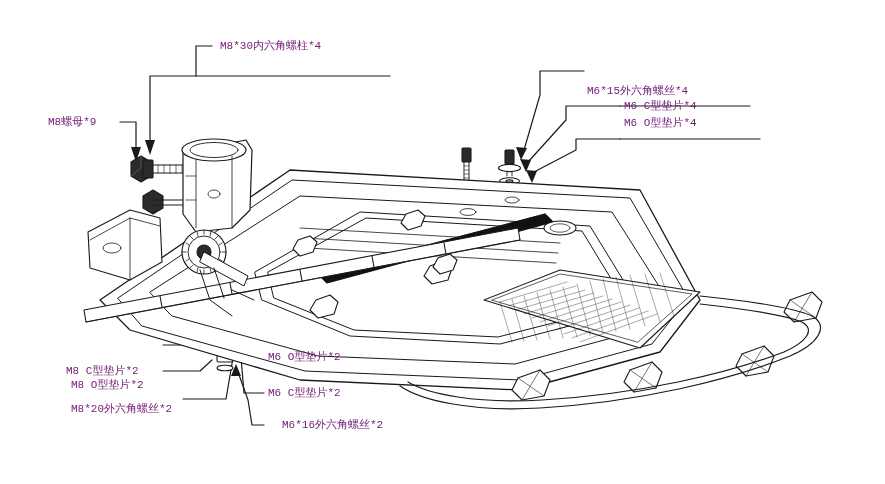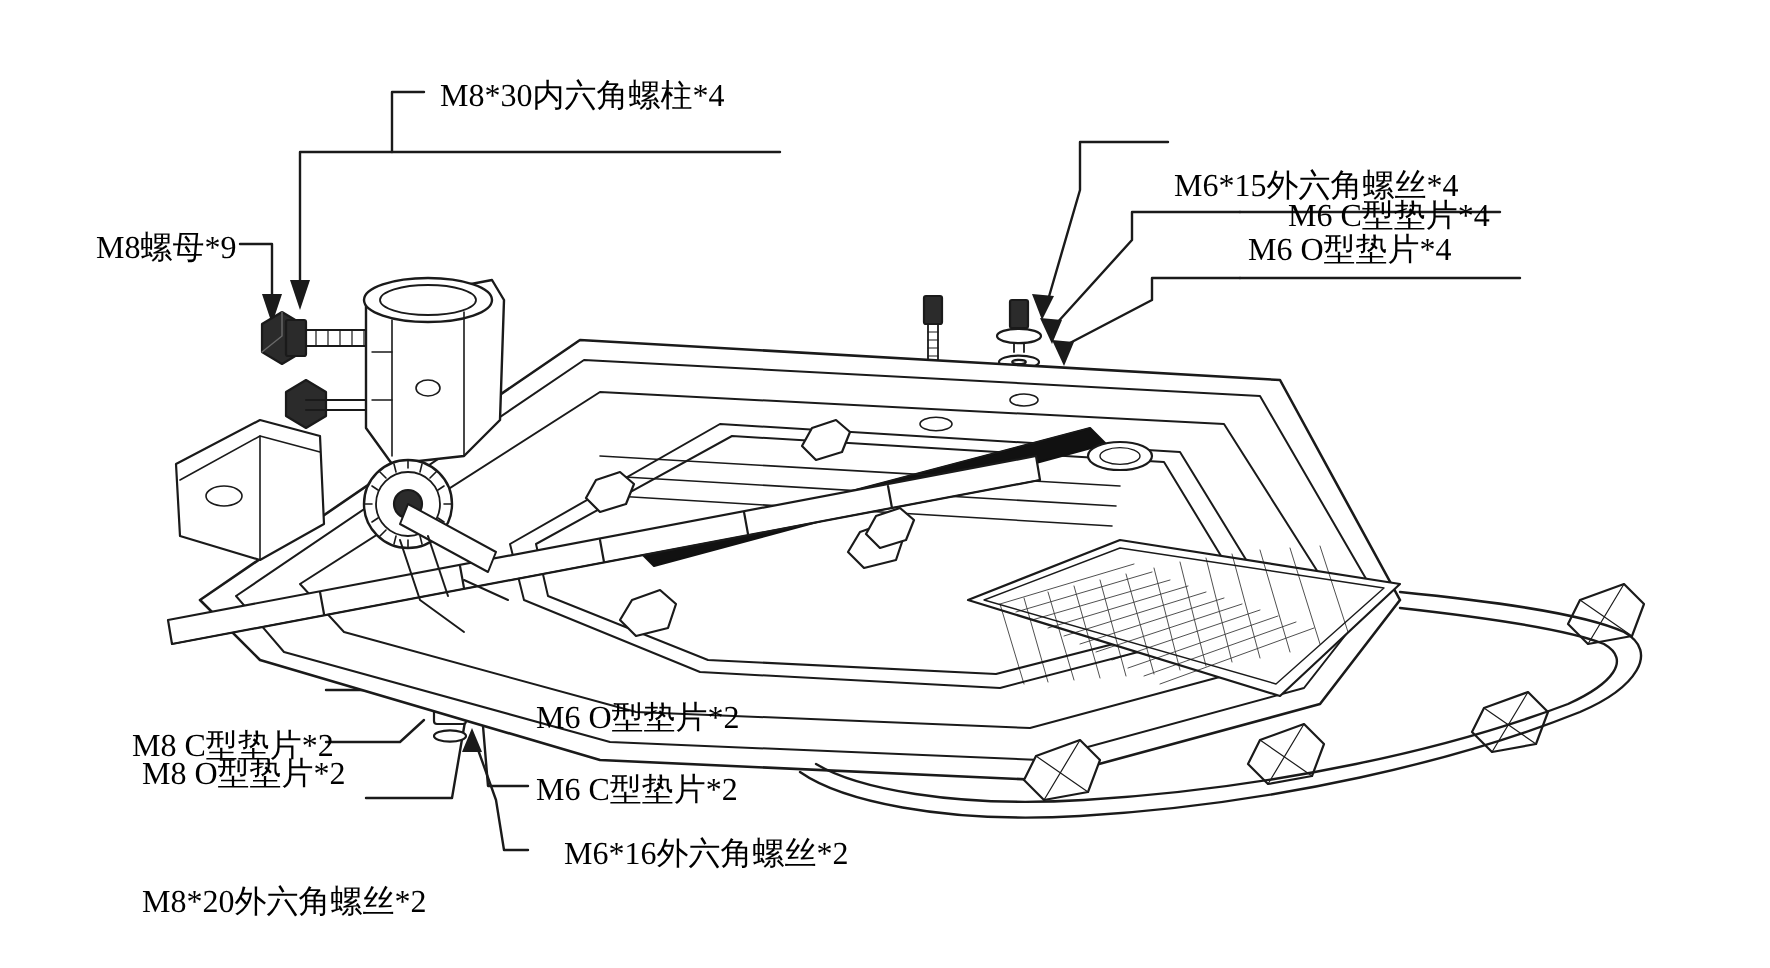--- a/index.html
+++ b/index.html
@@ -26,9 +26,9 @@
   }
   .lbl {
     position: absolute;
-    font-family: Liberation Serif, serif;
-    font-size: 16px;
-    color: #000000;
+    font-family: Liberation Mono, monospace;
+    font-size: 11px;
+    color: #701a75;
     white-space: nowrap;
     line-height: 1;
     letter-spacing: 0px;

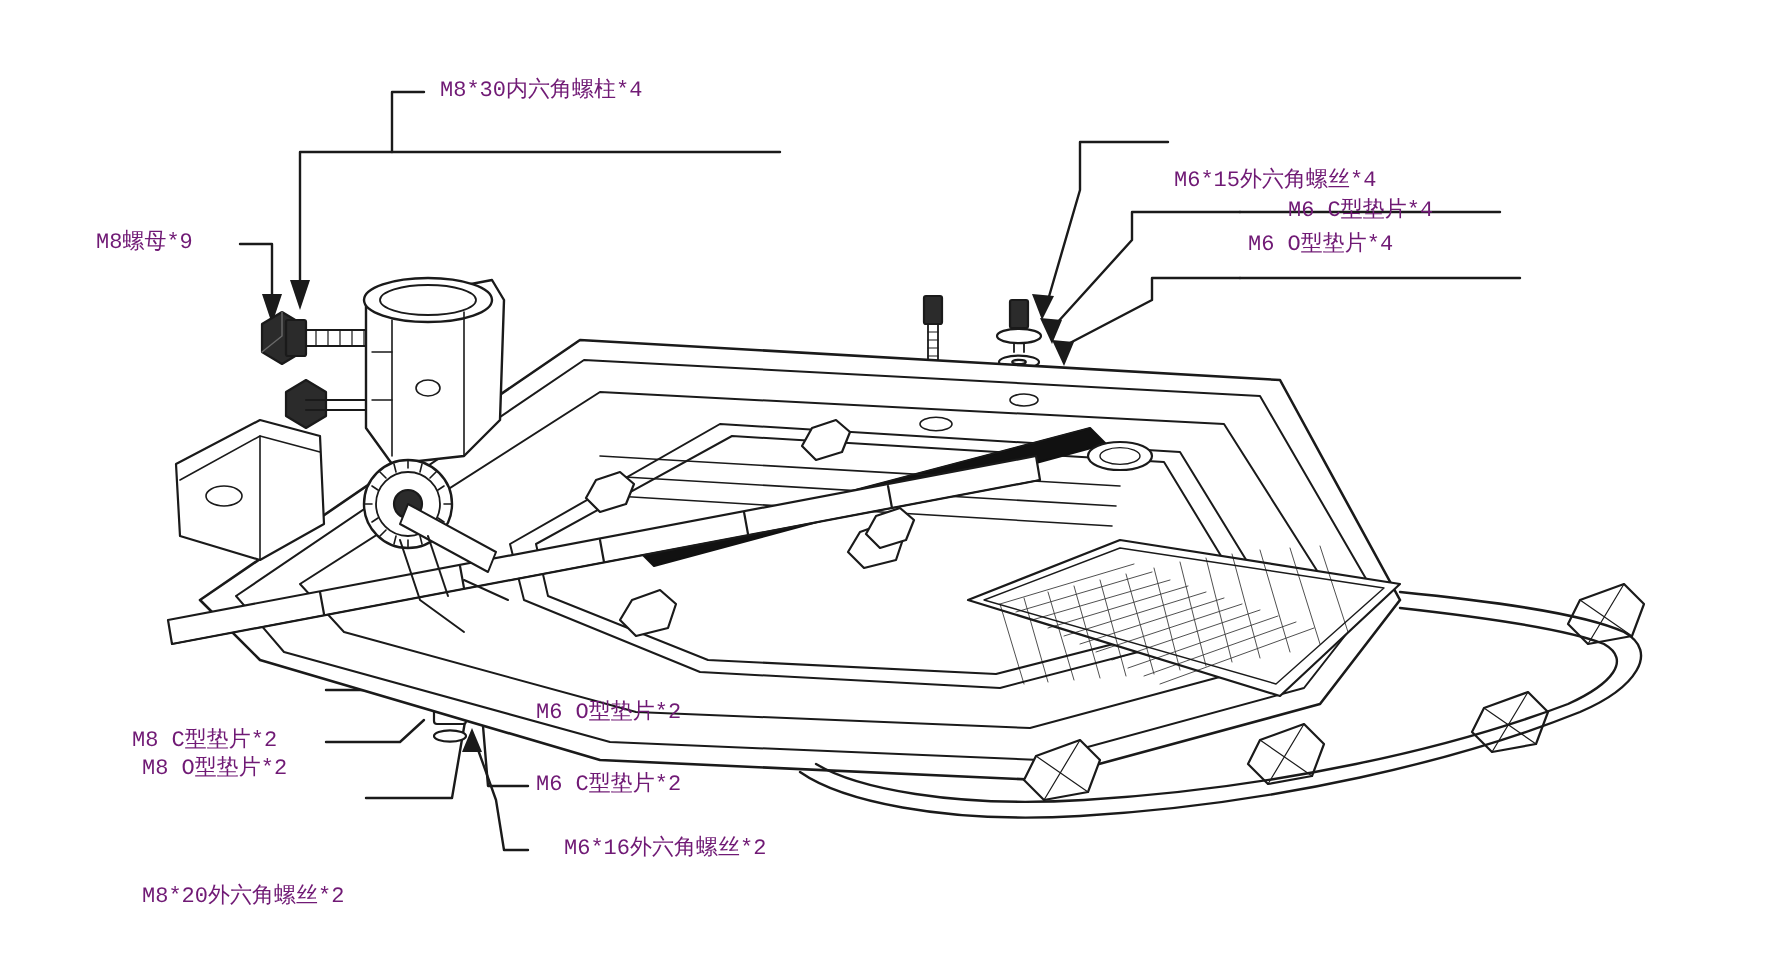--- a/index.html
+++ b/index.html
@@ -252,7 +252,7 @@
   <div class="lbl" style="left:220px; top:41px;">M8*30内六角螺柱*4</div>
   <div class="lbl" style="left:48px; top:117px;">M8螺母*9</div>
   <div class="lbl" style="left:587px; top:66px;margin-top:20px;">M6*15外六角螺丝*4</div>
-  <div class="lbl" style="left:644px; top:101px;">M6 C型垫片*4</div>
+  <div class="lbl" style="left:624px; top:101px;">M6 C型垫片*4</div>
   <div class="lbl" style="left:624px; top:118px;text-align:right;">M6 O型垫片*4</div>
   <div class="lbl" style="left:71px; top:340px;margin-top:40px;">M8 O型垫片*2</div>
   <div class="lbl" style="left:66px; top:366px;">M8 C型垫片*2</div>

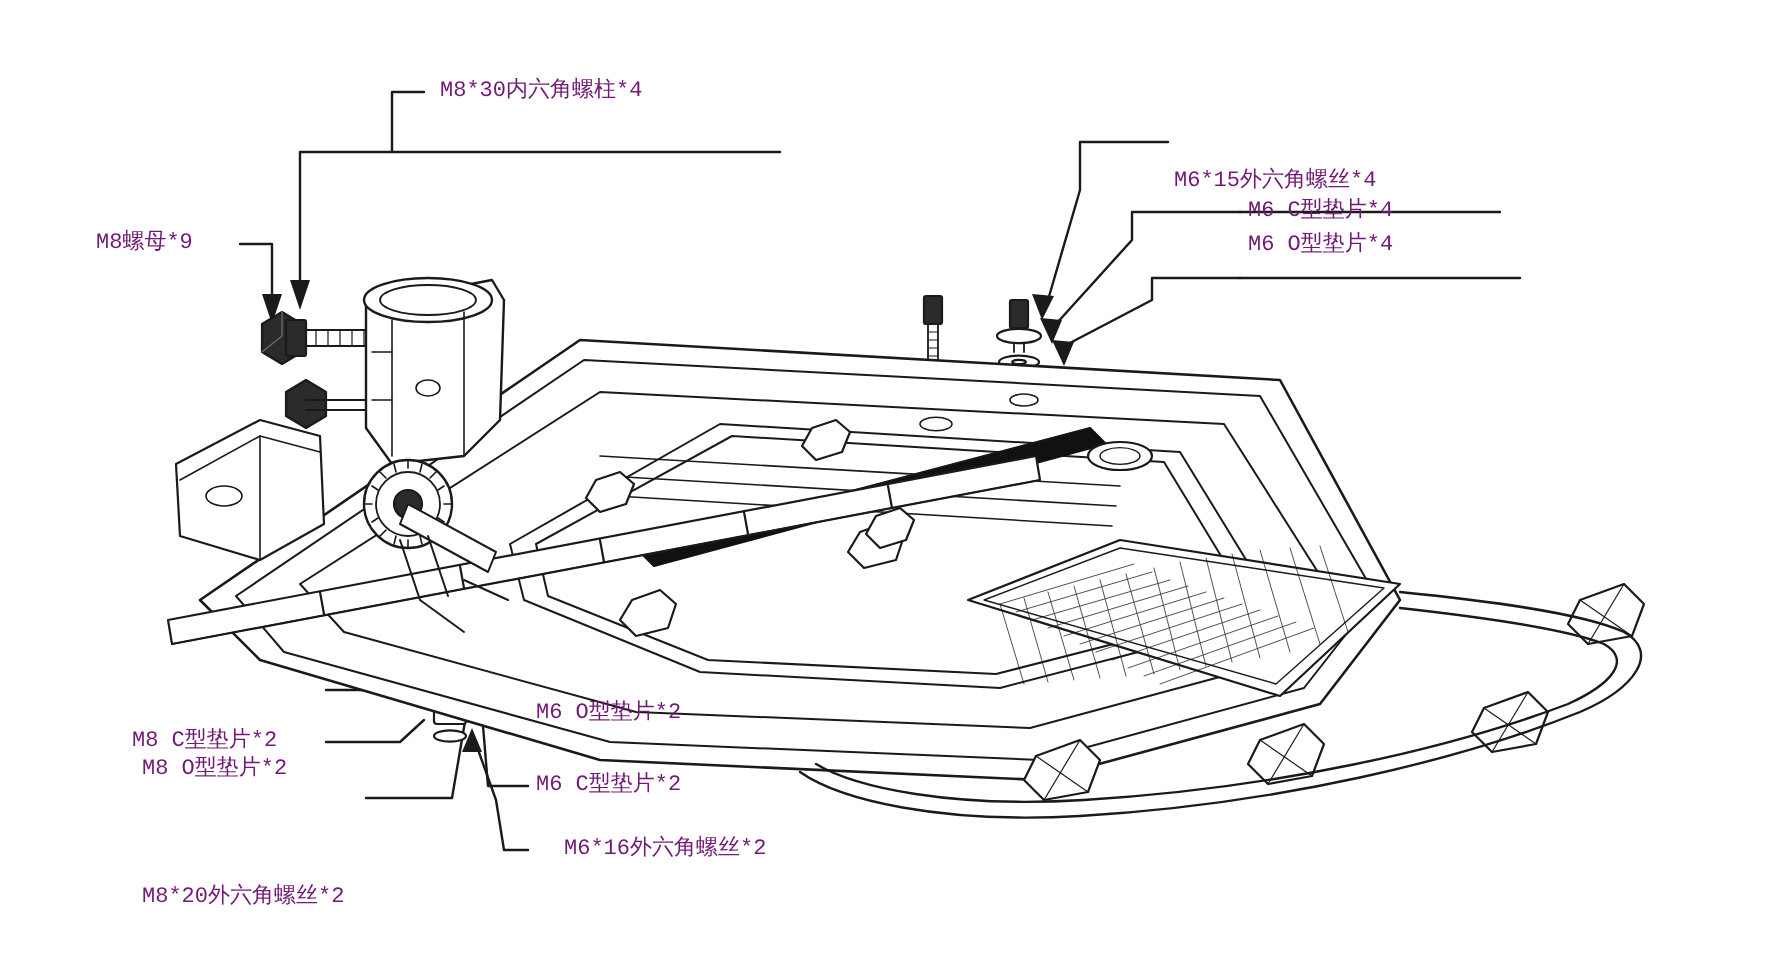--- a/index.html
+++ b/index.html
@@ -256,7 +256,7 @@
   <div class="lbl" style="left:624px; top:118px;text-align:right;">M6 O型垫片*4</div>
   <div class="lbl" style="left:71px; top:340px;margin-top:40px;">M8 O型垫片*2</div>
   <div class="lbl" style="left:66px; top:366px;">M8 C型垫片*2</div>
-  <div class="lbl" style="left:71px; top:404px;margin-top:40px;">M8*20外六角螺丝*2</div>
+  <div class="lbl" style="left:71px; top:404px;">M8*20外六角螺丝*2</div>
   <div class="lbl" style="left:268px; top:352px;">M6 O型垫片*2</div>
   <div class="lbl" style="left:268px; top:388px;text-align:right;">M6 C型垫片*2</div>
   <div class="lbl" style="left:268px; top:420px;margin-left:14px;">M6*16外六角螺丝*2</div>

